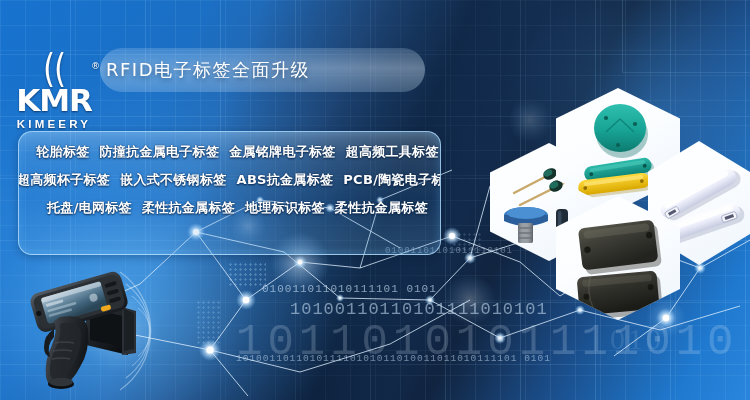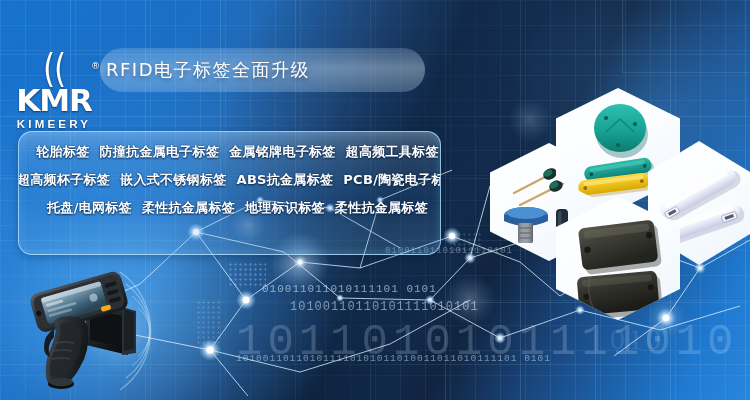--- a/index.html
+++ b/index.html
@@ -70,7 +70,7 @@
     letter-spacing: 1px;
   }
   .bin-a { left: 222px; top: 283px; font-size: 11px; opacity: .62; margin-left: 40px; }
-  .bin-b { left: 290px; top: 300px; font-size: 12px; opacity: .55; }
+  .bin-b { left: 290px; top: 300px; font-size: 17px; opacity: .55; }
   .bin-c { left: 204px; top: 353px; font-size: 9.5px;  opacity: .50; margin-left: 32px; }
   .bin-big {
     position: absolute; left: 236px; top: 317px;

